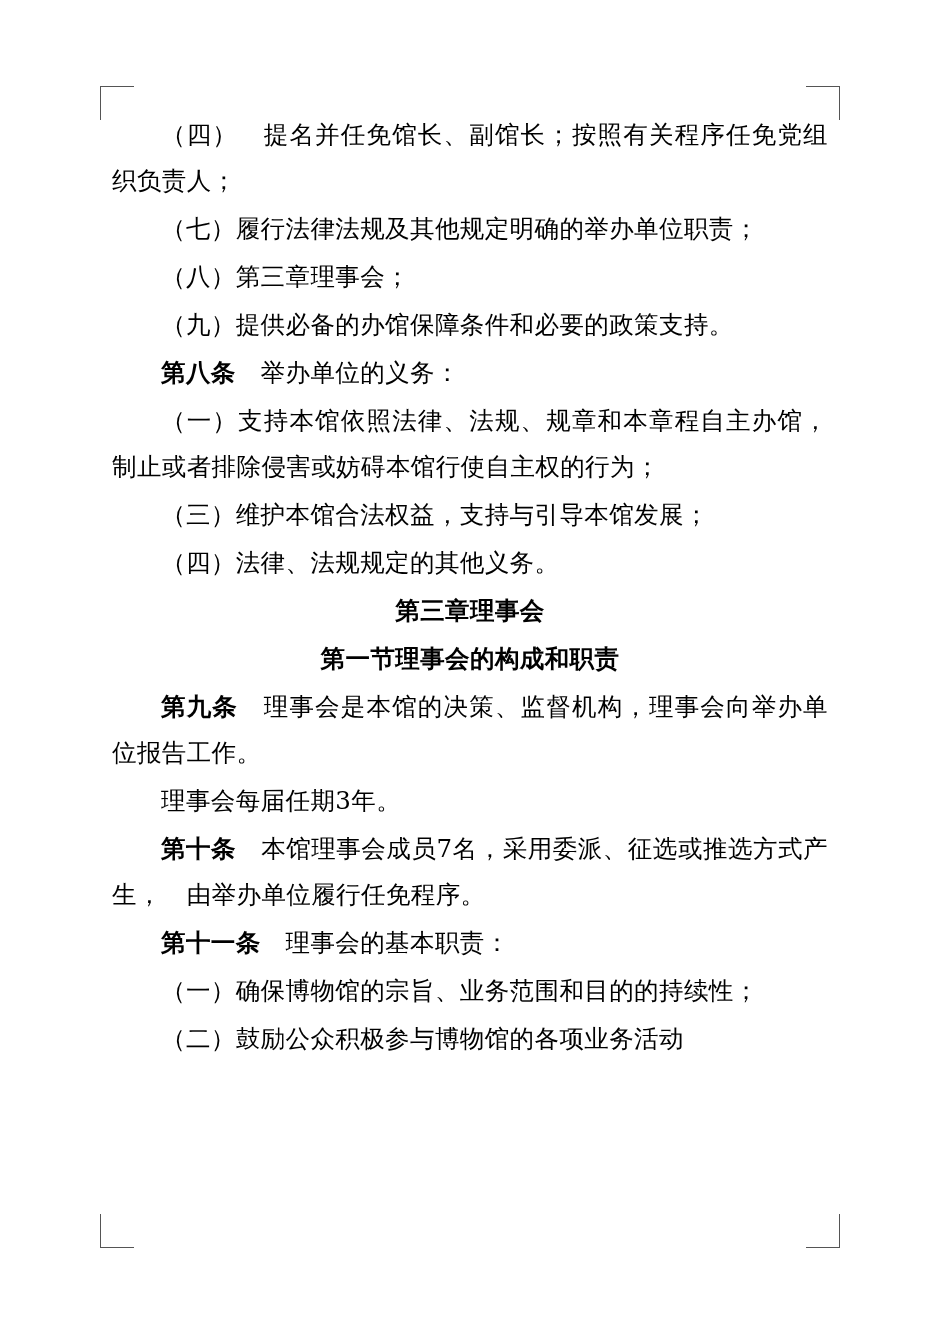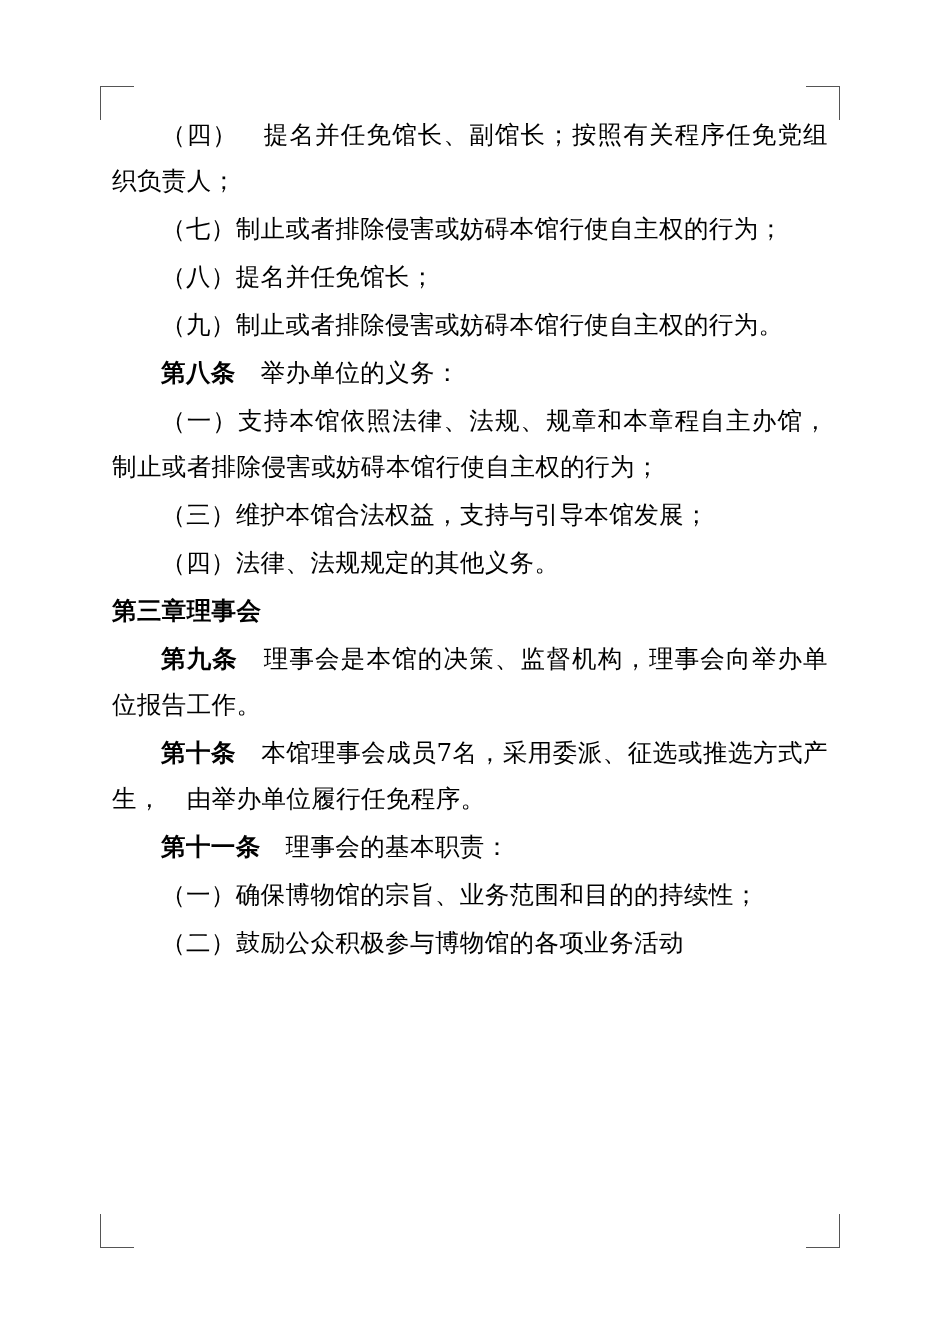--- a/index.html
+++ b/index.html
@@ -108,7 +108,7 @@
 
 
 
-    <p class="para indent">（七）制止或者排除侵害或妨碍本馆行使自主权的行为；</p>
+    <p class="para indent">（七）履行法律法规及其他规定明确的举办单位职责；</p>
 
     <p class="para indent">（八）提名并任免馆长；</p>
 

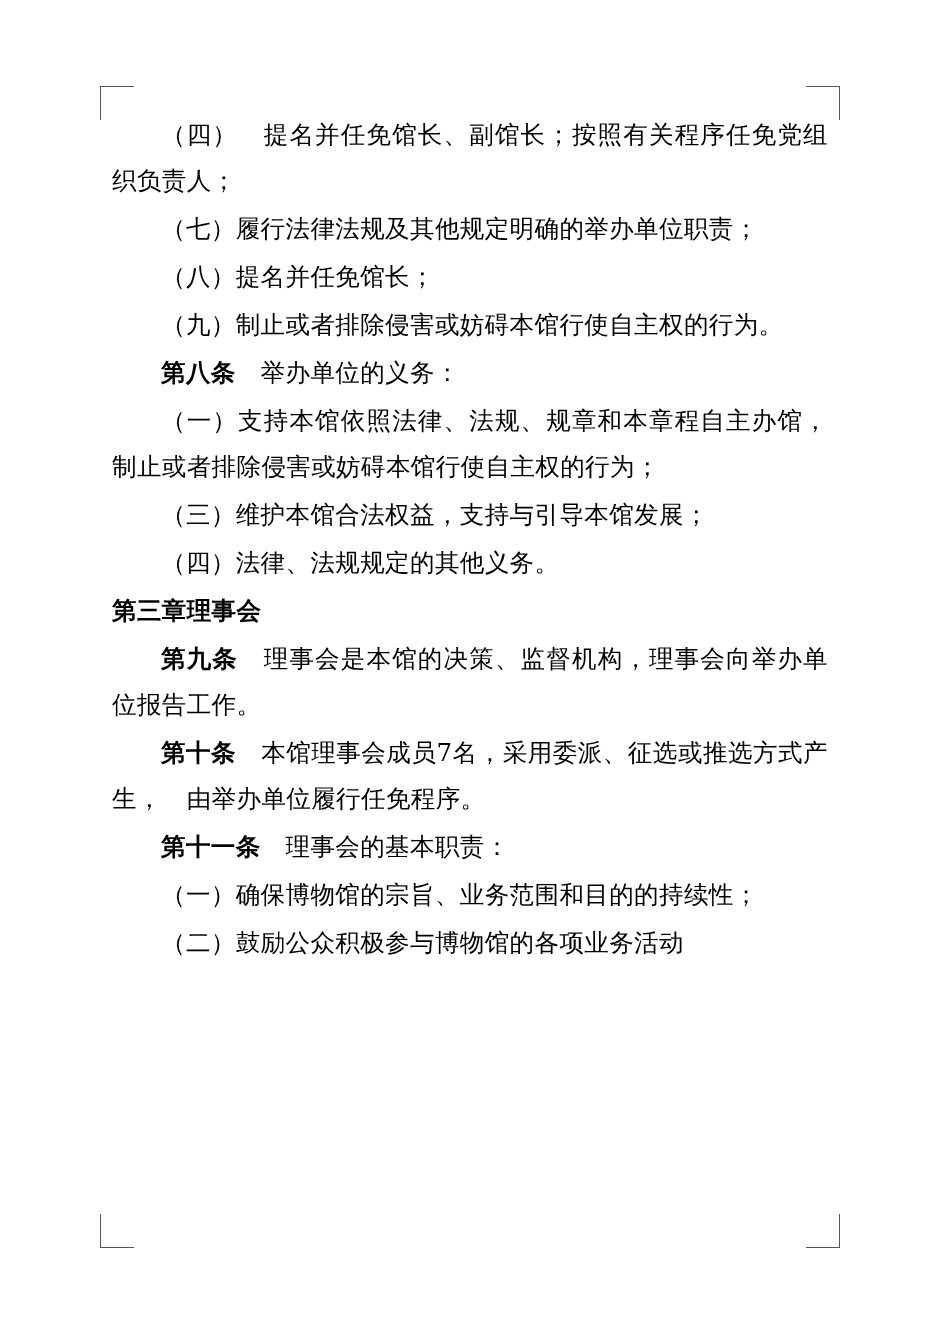--- a/index.html
+++ b/index.html
@@ -110,7 +110,7 @@
 
     <p class="para indent">（七）履行法律法规及其他规定明确的举办单位职责；</p>
 
-    <p class="para indent">（八）提名并任免馆长；</p>
+    <p class="para indent">（八）第三章理事会；</p>
 
     <p class="para indent">（九）制止或者排除侵害或妨碍本馆行使自主权的行为。</p>
 

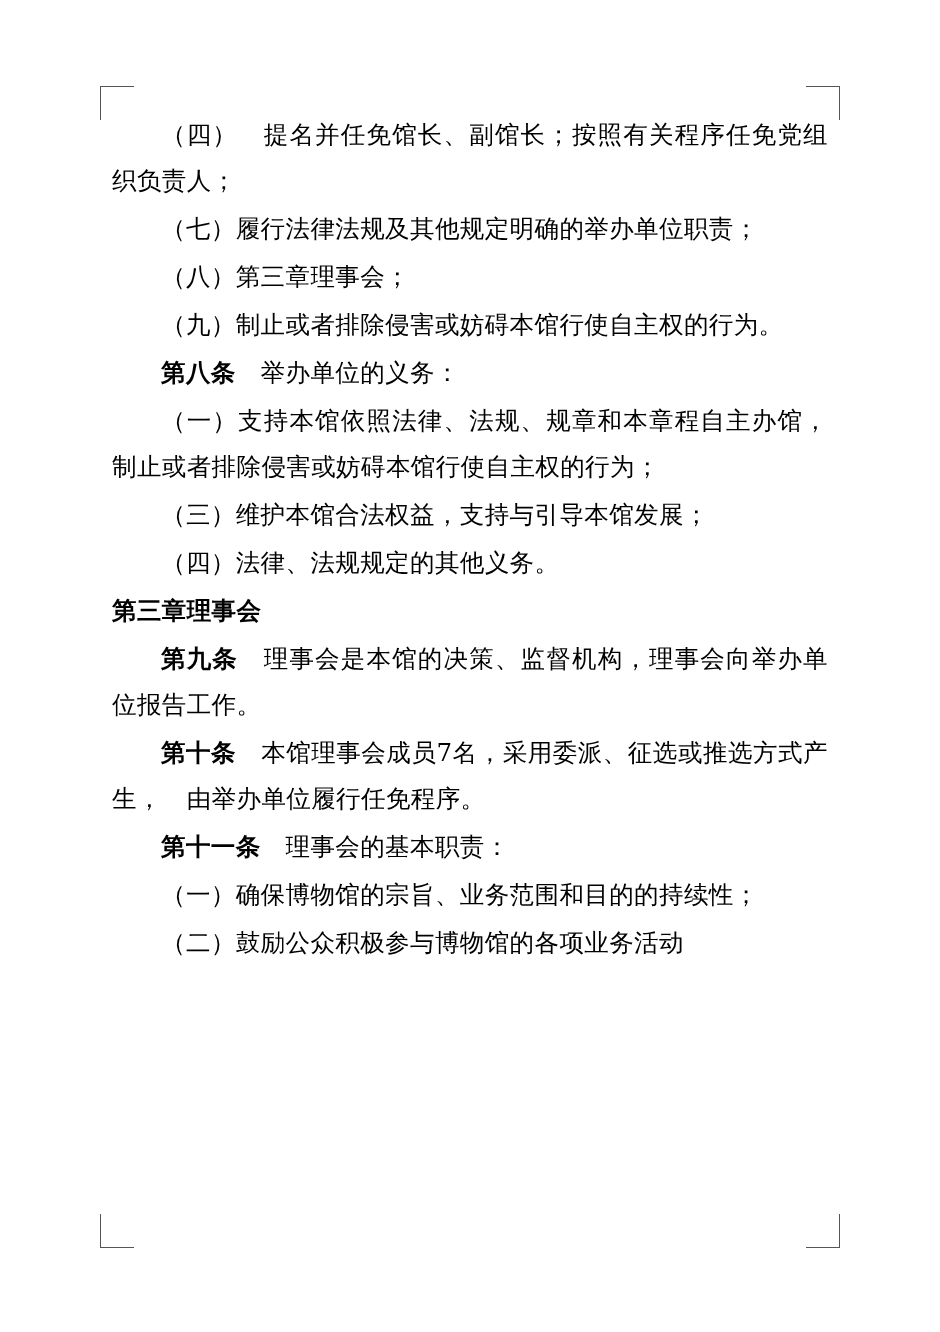--- a/index.html
+++ b/index.html
@@ -112,7 +112,7 @@
 
     <p class="para indent">（八）第三章理事会；</p>
 
-    <p class="para indent">（九）制止或者排除侵害或妨碍本馆行使自主权的行为。</p>
+    <p class="para indent">（九）提供必备的办馆保障条件和必要的政策支持。</p>
 
     <p class="para indent">
       <span class="bold">第八条</span><span>　举办单位的义务：</span>

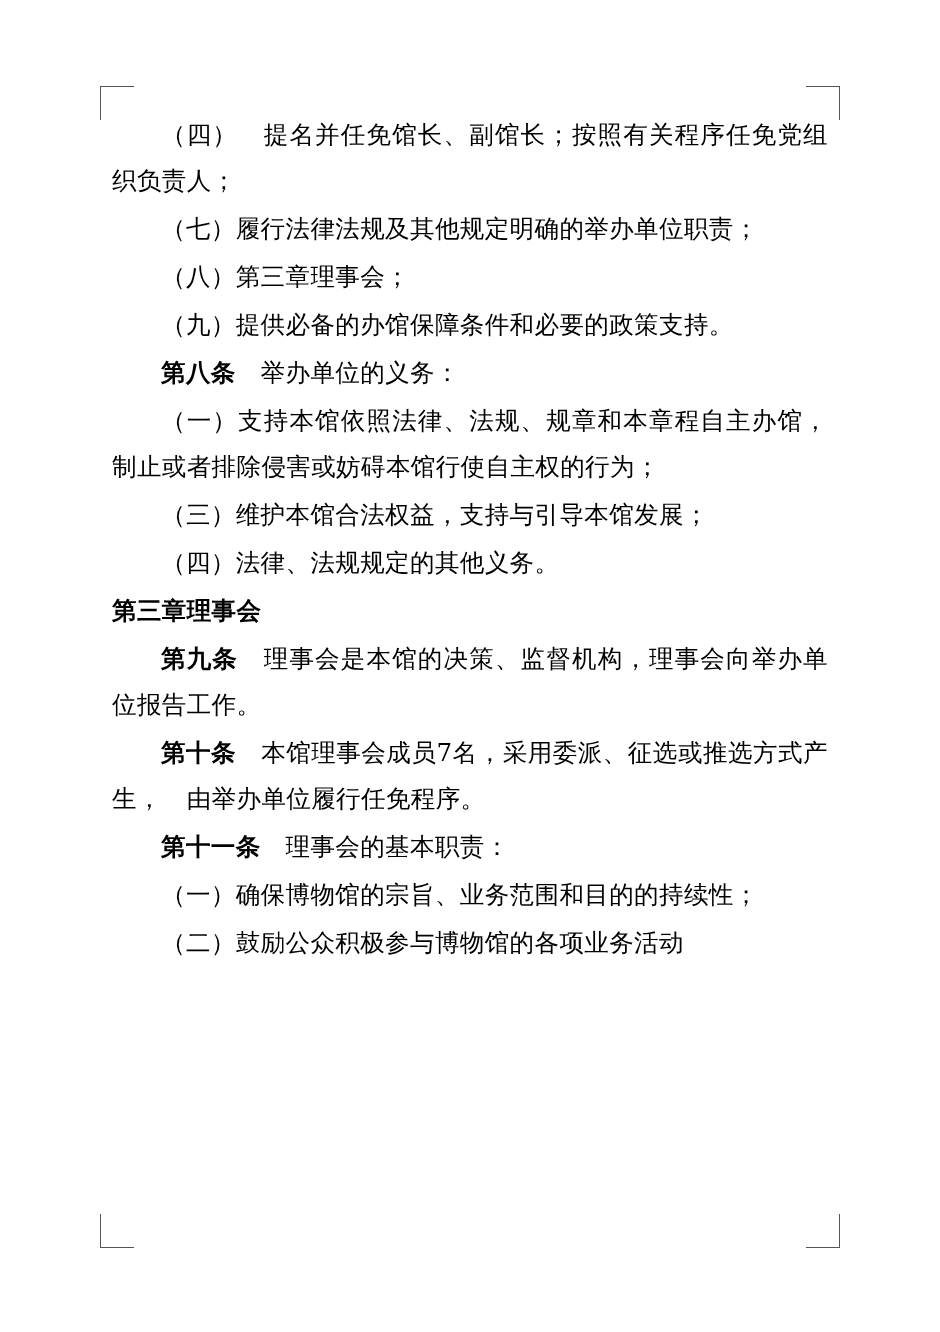--- a/index.html
+++ b/index.html
@@ -73,7 +73,7 @@
   }
 
   p.center {
-    text-align: left;
+    text-align: center;
     text-indent: 0;
     font-weight: bold;
   }

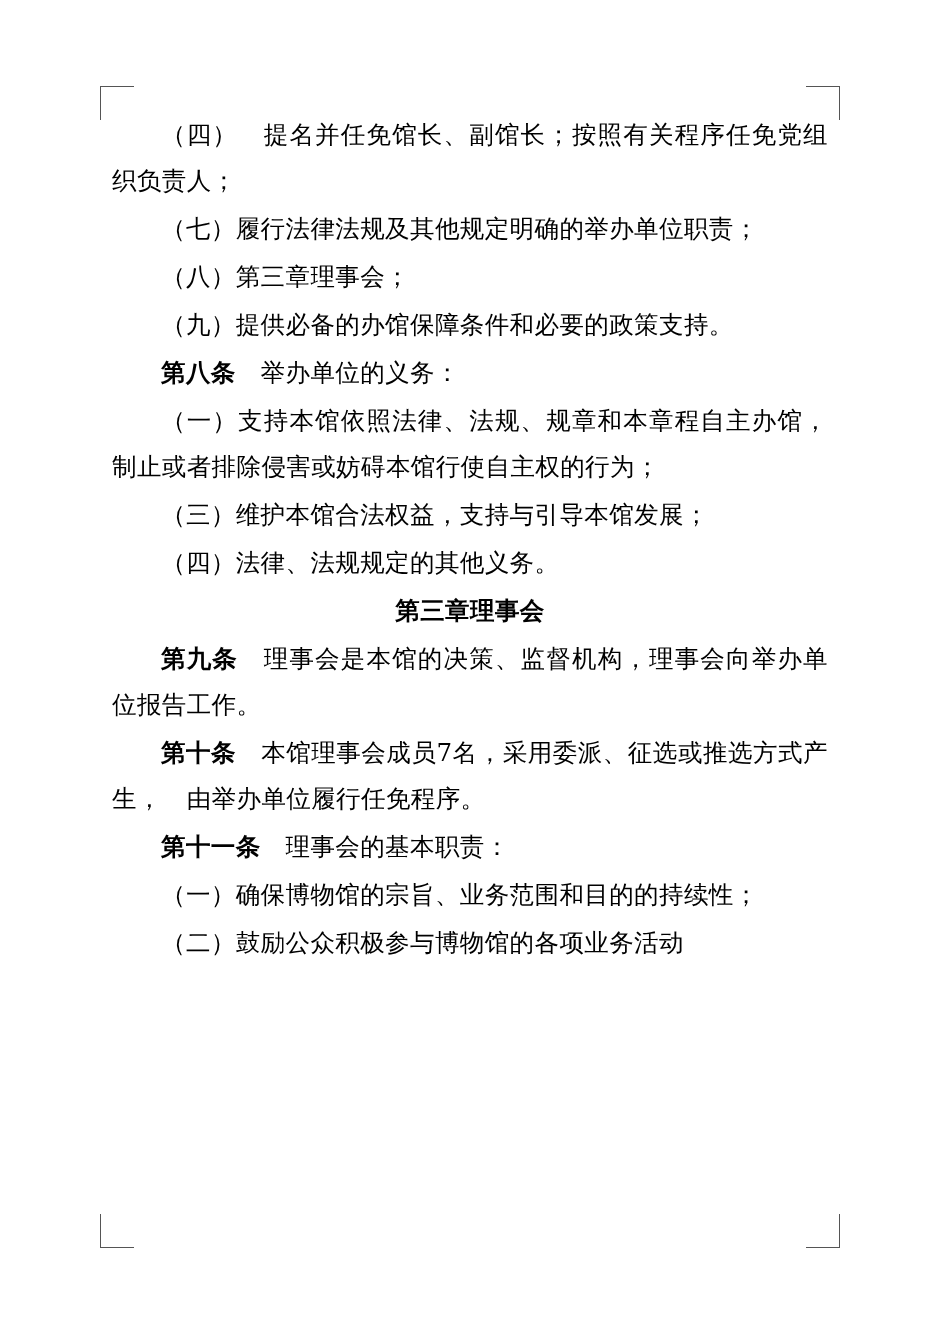--- a/index.html
+++ b/index.html
@@ -127,6 +127,7 @@
 
     <p class="para center sec-head">第三章理事会</p>
 
+    <p class="para center sub-head">第一节理事会的构成和职责</p>
 
     <p class="para indent">
       <span class="bold">第九条</span><span>　理事会是本馆的决策、监督机构，理事会向举办单位报告工作。</span>

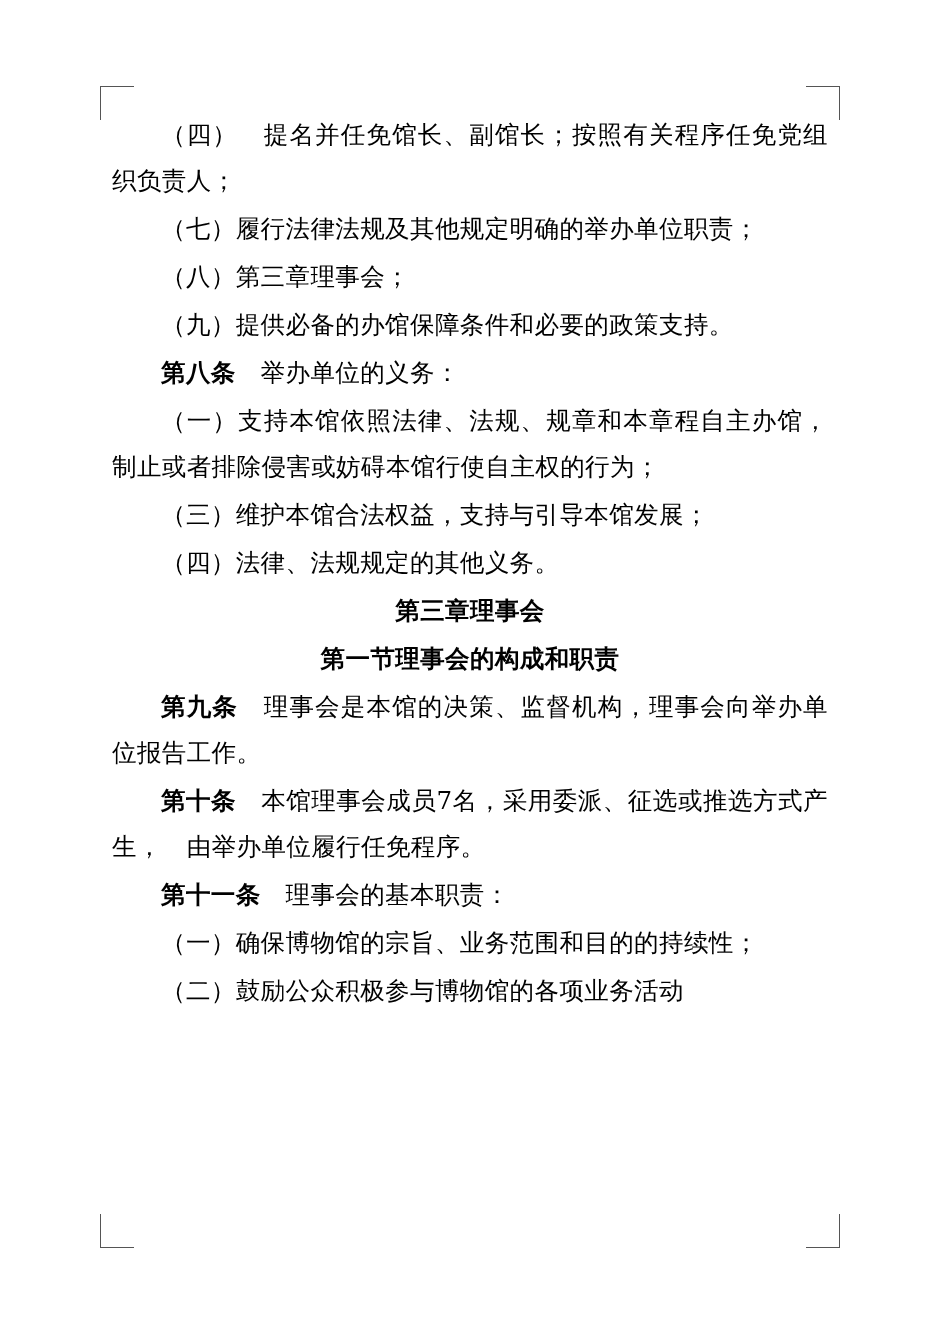--- a/index.html
+++ b/index.html
@@ -133,6 +133,7 @@
       <span class="bold">第九条</span><span>　理事会是本馆的决策、监督机构，理事会向举办单位报告工作。</span>
     </p>
 
+    <p class="para indent">理事会每届任期3年。</p>
 
     <p class="para indent">
       <span class="bold">第十条</span><span>　本馆理事会成员7名，采用委派、征选或推选方式产生，　由举办单位履行任免程序。</span>

